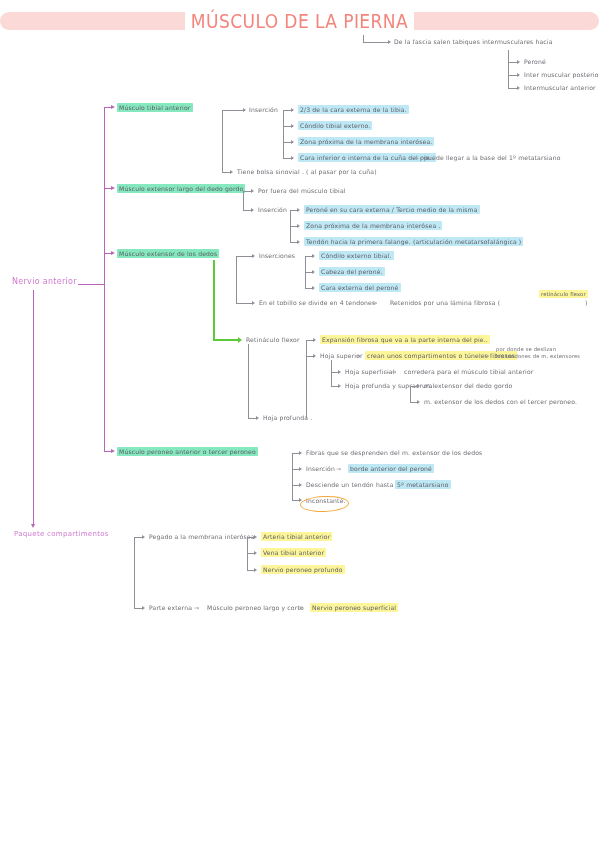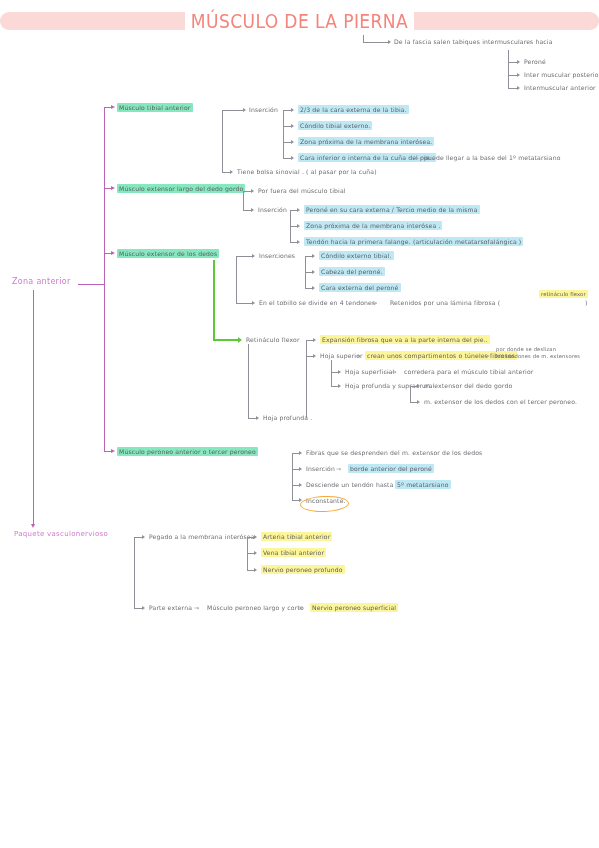--- a/index.html
+++ b/index.html
@@ -83,7 +83,7 @@
 <div class="ar" style="left:517px;top:85.8px;"></div>
 <div class="n" style="left:524px;top:84px;">Intermuscular  anterior</div>
 
-<div class="n pink" style="left:12px;top:278px;">Zona anterior</div>
+<div class="n pink" style="left:12px;top:278px;">Nervio anterior</div>
 <div class="hm" style="left:78px;top:284px;width:26px;"></div>
 
 <div class="vm" style="left:104px;top:107px;height:345px;"></div>

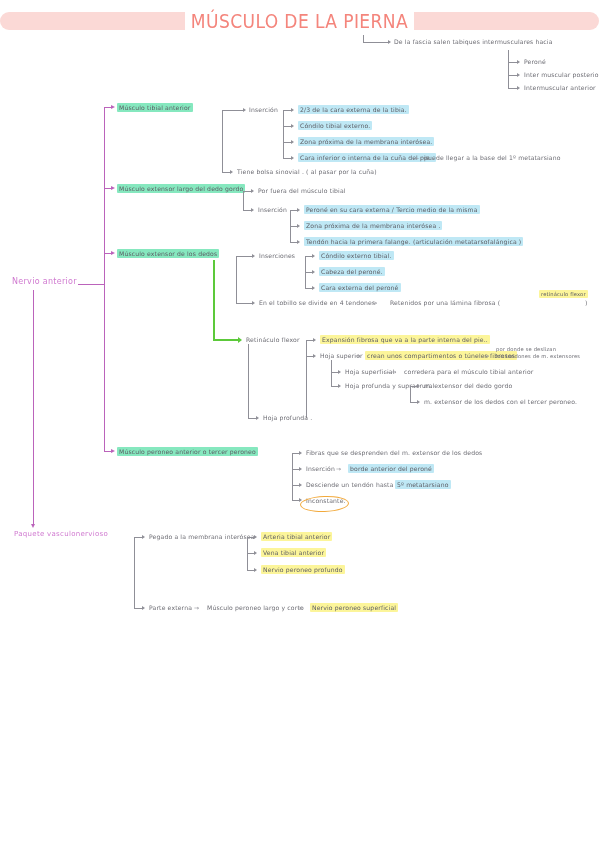--- a/index.html
+++ b/index.html
@@ -235,7 +235,7 @@
 <div class="n" style="left:306px;top:497px;">Inconstante.</div>
 <div id="ellipse"></div>
 
-<div class="n pink" style="left:14px;top:530px;font-size:7px;">Paquete  vasculonervioso</div>
+<div class="n pink" style="left:14px;top:530px;font-size:7px;">Paquete  compartimentos</div>
 <div class="v" style="left:134px;top:537px;height:71px;"></div>
 <div class="h" style="left:134px;top:537px;width:9px;"></div>
 <div class="ar" style="left:142px;top:534.8px;"></div>

